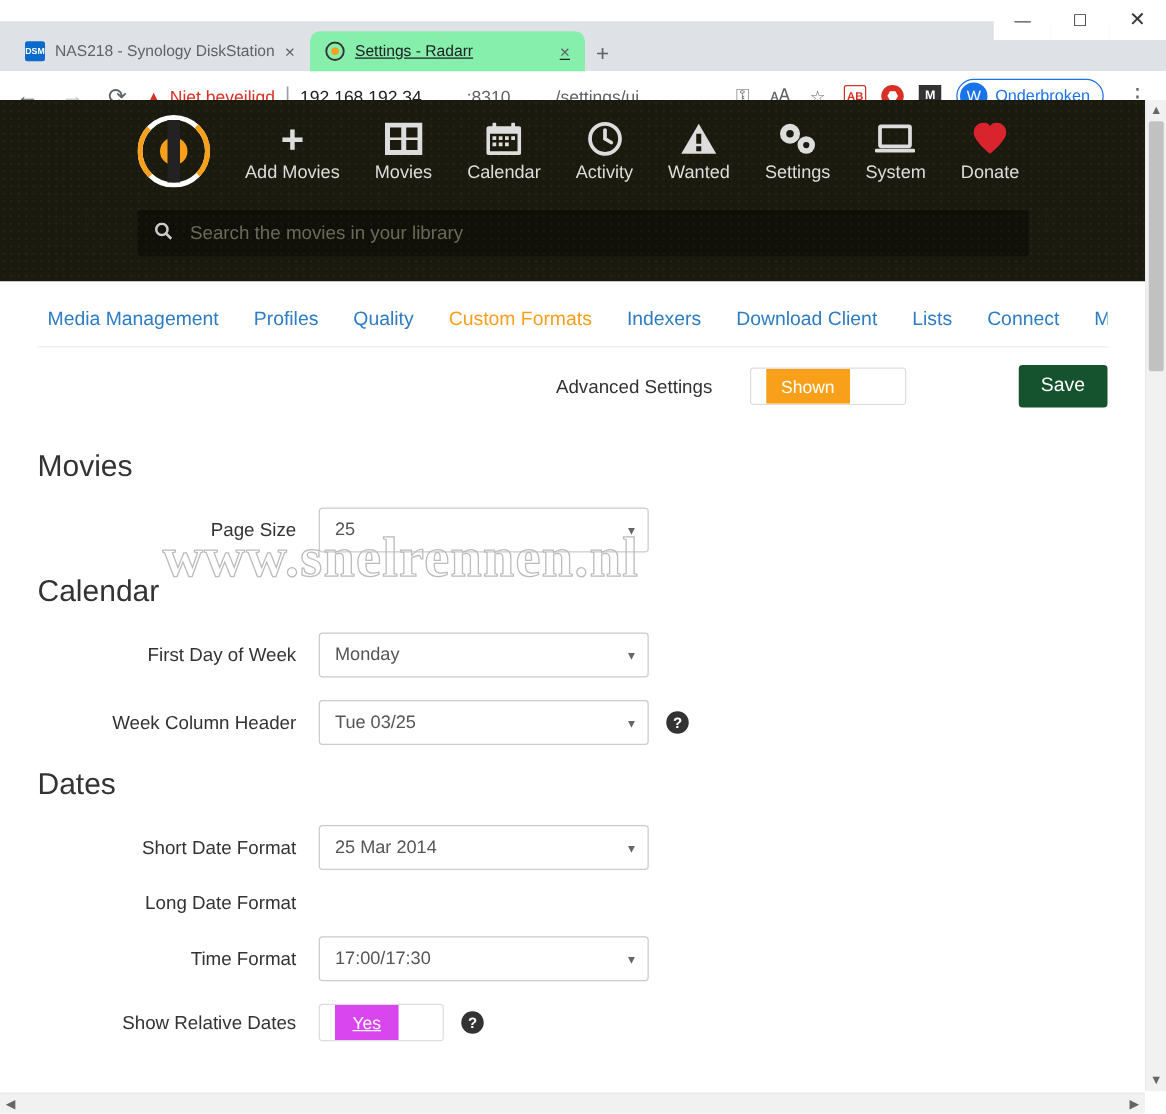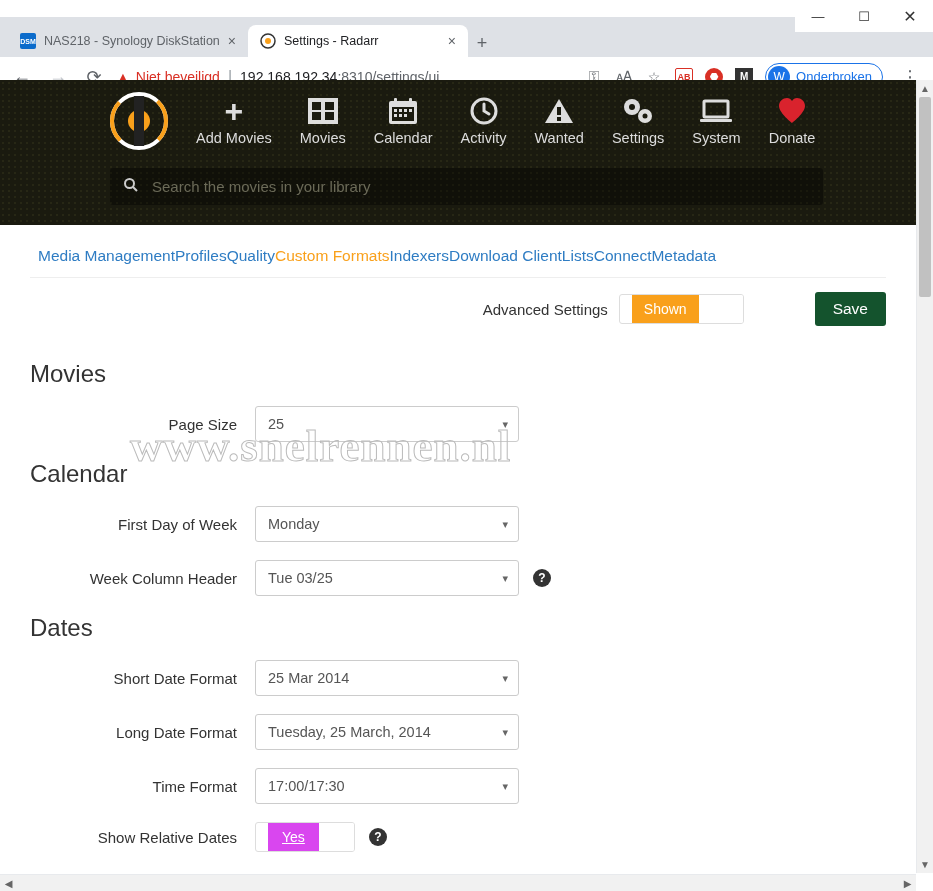--- a/index.html
+++ b/index.html
@@ -13,7 +13,7 @@
 
 .tab-bar { height: 40px; background: #dee1e6; display: flex; align-items: flex-end; padding-top: 8px; padding-left: 8px; margin-top: 17px; }
 .tab { height: 32px; padding: 0 12px; display: flex; align-items: center; gap: 8px; font-size: 12.5px; color: #5f6368; border-radius: 8px 8px 0 0; min-width: 220px; position: relative; }
-.tab.active { background: #ffffff; color: #202124; }
+.tab.active { background: #86efac; color: #202124; text-decoration: underline; }
 .tab-favicon { width: 16px; height: 16px; display: inline-flex; align-items: center; justify-content: center; font-size: 11px; }
 .tab-close { margin-left: auto; color: #5f6368; font-size: 14px; cursor: pointer; }
 .new-tab { width: 28px; height: 28px; display: flex; align-items: center; justify-content: center; font-size: 18px; color: #5f6368; cursor: pointer; }

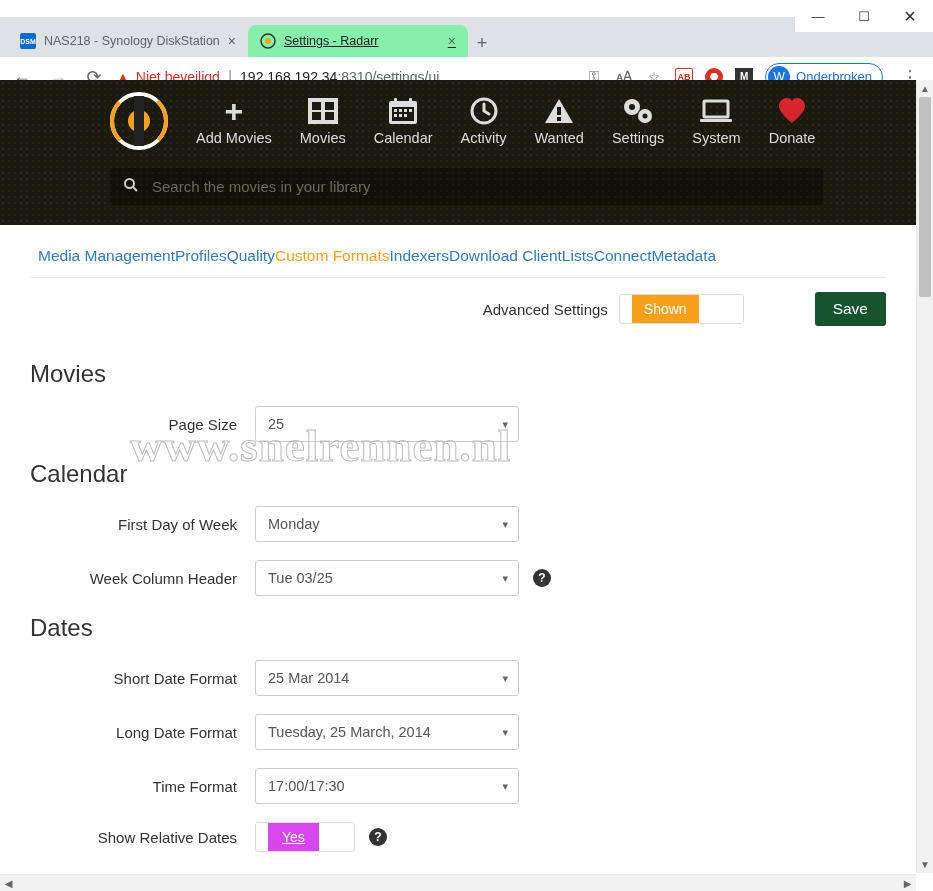--- a/index.html
+++ b/index.html
@@ -24,7 +24,7 @@
 .nav-btn.disabled { color: #bdc1c6; }
 .security-warn { color: #d93025; font-size: 14px; display: flex; align-items: center; gap: 6px; }
 .url-text { font-size: 14px; color: #202124; }
-.url-text .path { color: #5f6368; }
+.url-text .path { color: #5f6368; margin-left: 36px; }
 .ext-icons { margin-left: auto; display: flex; align-items: center; gap: 12px; }
 .ext-icon { width: 18px; height: 18px; display: inline-flex; align-items: center; justify-content: center; font-size: 14px; color: #5f6368; }
 .profile-pill { display: flex; align-items: center; gap: 6px; border: 1px solid #1a73e8; border-radius: 16px; padding: 2px 10px 2px 2px; font-size: 13px; color: #1a73e8; }

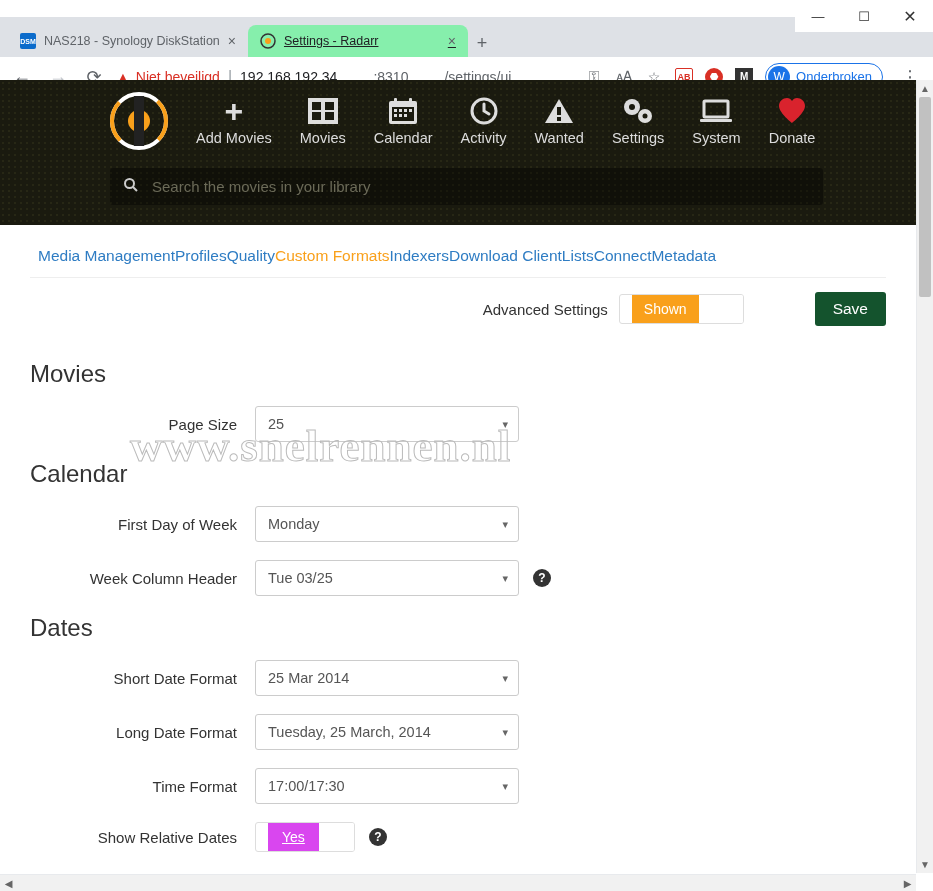--- a/index.html
+++ b/index.html
@@ -57,7 +57,7 @@
 
 
 .settings-page { padding: 0 30px 40px; margin-right: 17px; }
-.settings-tabs { display: flex; padding: 22px 8px 12px; border-bottom: 1px solid #eee; font-size: 15.5px; overflow: hidden; white-space: nowrap; }
+.settings-tabs { display: flex; gap: 28px; padding: 22px 8px 12px; border-bottom: 1px solid #eee; font-size: 15.5px; overflow: hidden; white-space: nowrap; }
 .settings-tabs a { color: #2e7cc3; cursor: pointer; }
 .settings-tabs a.active { color: #f9a01b; }
 .toolbar-row { display: flex; justify-content: flex-end; align-items: center; gap: 11px; padding: 14px 0 20px; }

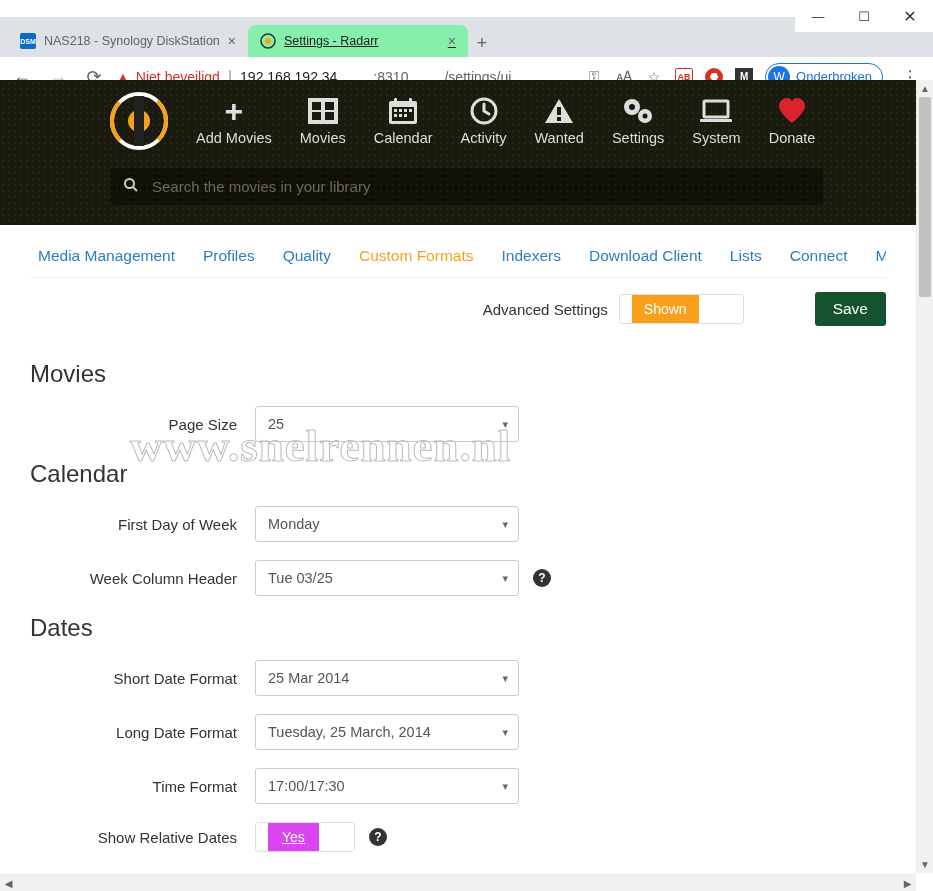--- a/index.html
+++ b/index.html
@@ -60,7 +60,7 @@
 .settings-tabs { display: flex; gap: 28px; padding: 22px 8px 12px; border-bottom: 1px solid #eee; font-size: 15.5px; overflow: hidden; white-space: nowrap; }
 .settings-tabs a { color: #2e7cc3; cursor: pointer; }
 .settings-tabs a.active { color: #f9a01b; }
-.toolbar-row { display: flex; justify-content: flex-end; align-items: center; gap: 11px; padding: 14px 0 20px; }
+.toolbar-row { display: flex; justify-content: flex-end; align-items: center; gap: 30px; padding: 14px 0 20px; }
 .adv-label { font-size: 15px; color: #333; }
 .toggle { display: flex; border: 1px solid #ddd; border-radius: 3px; overflow: hidden; }
 .toggle .on { background: #f9a01b; color: #fff; padding: 6px 12px; font-size: 14px; margin-left: 12px; }

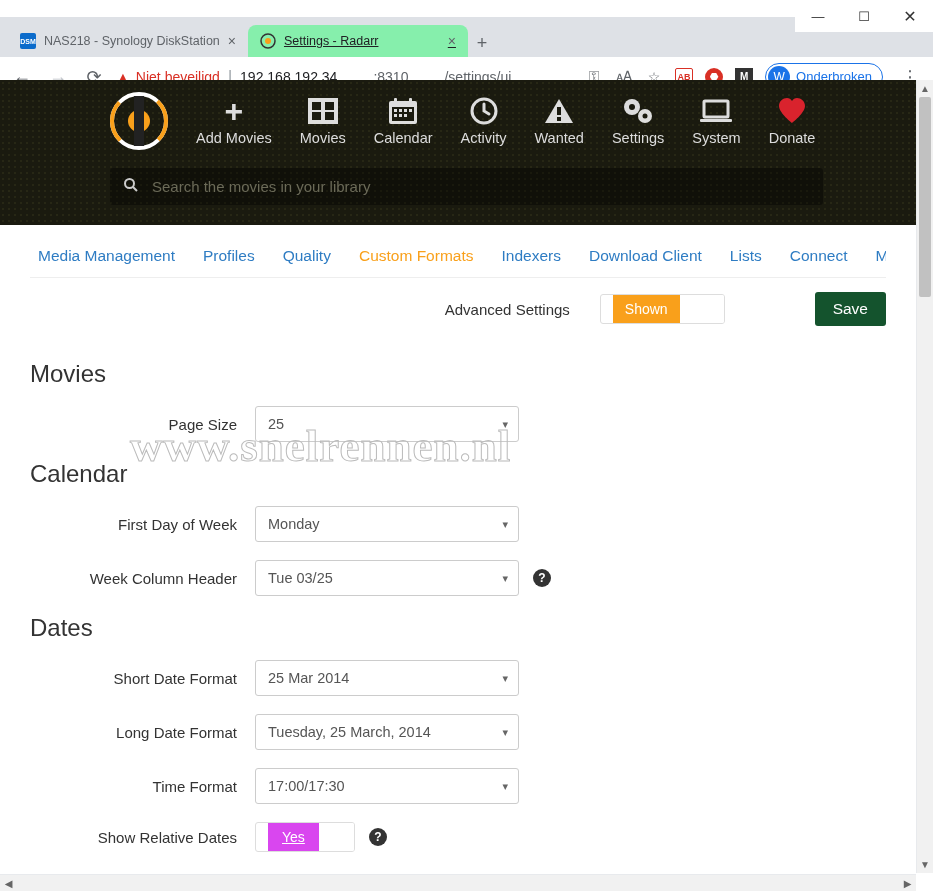--- a/index.html
+++ b/index.html
@@ -293,9 +293,6 @@
     </div>
     <div class="form-row">
       <div class="form-label">Long Date Format</div>
-      <div class="form-control">
-        <div class="select">Tuesday, 25 March, 2014</div>
-      </div>
     </div>
     <div class="form-row">
       <div class="form-label">Time Format</div>

